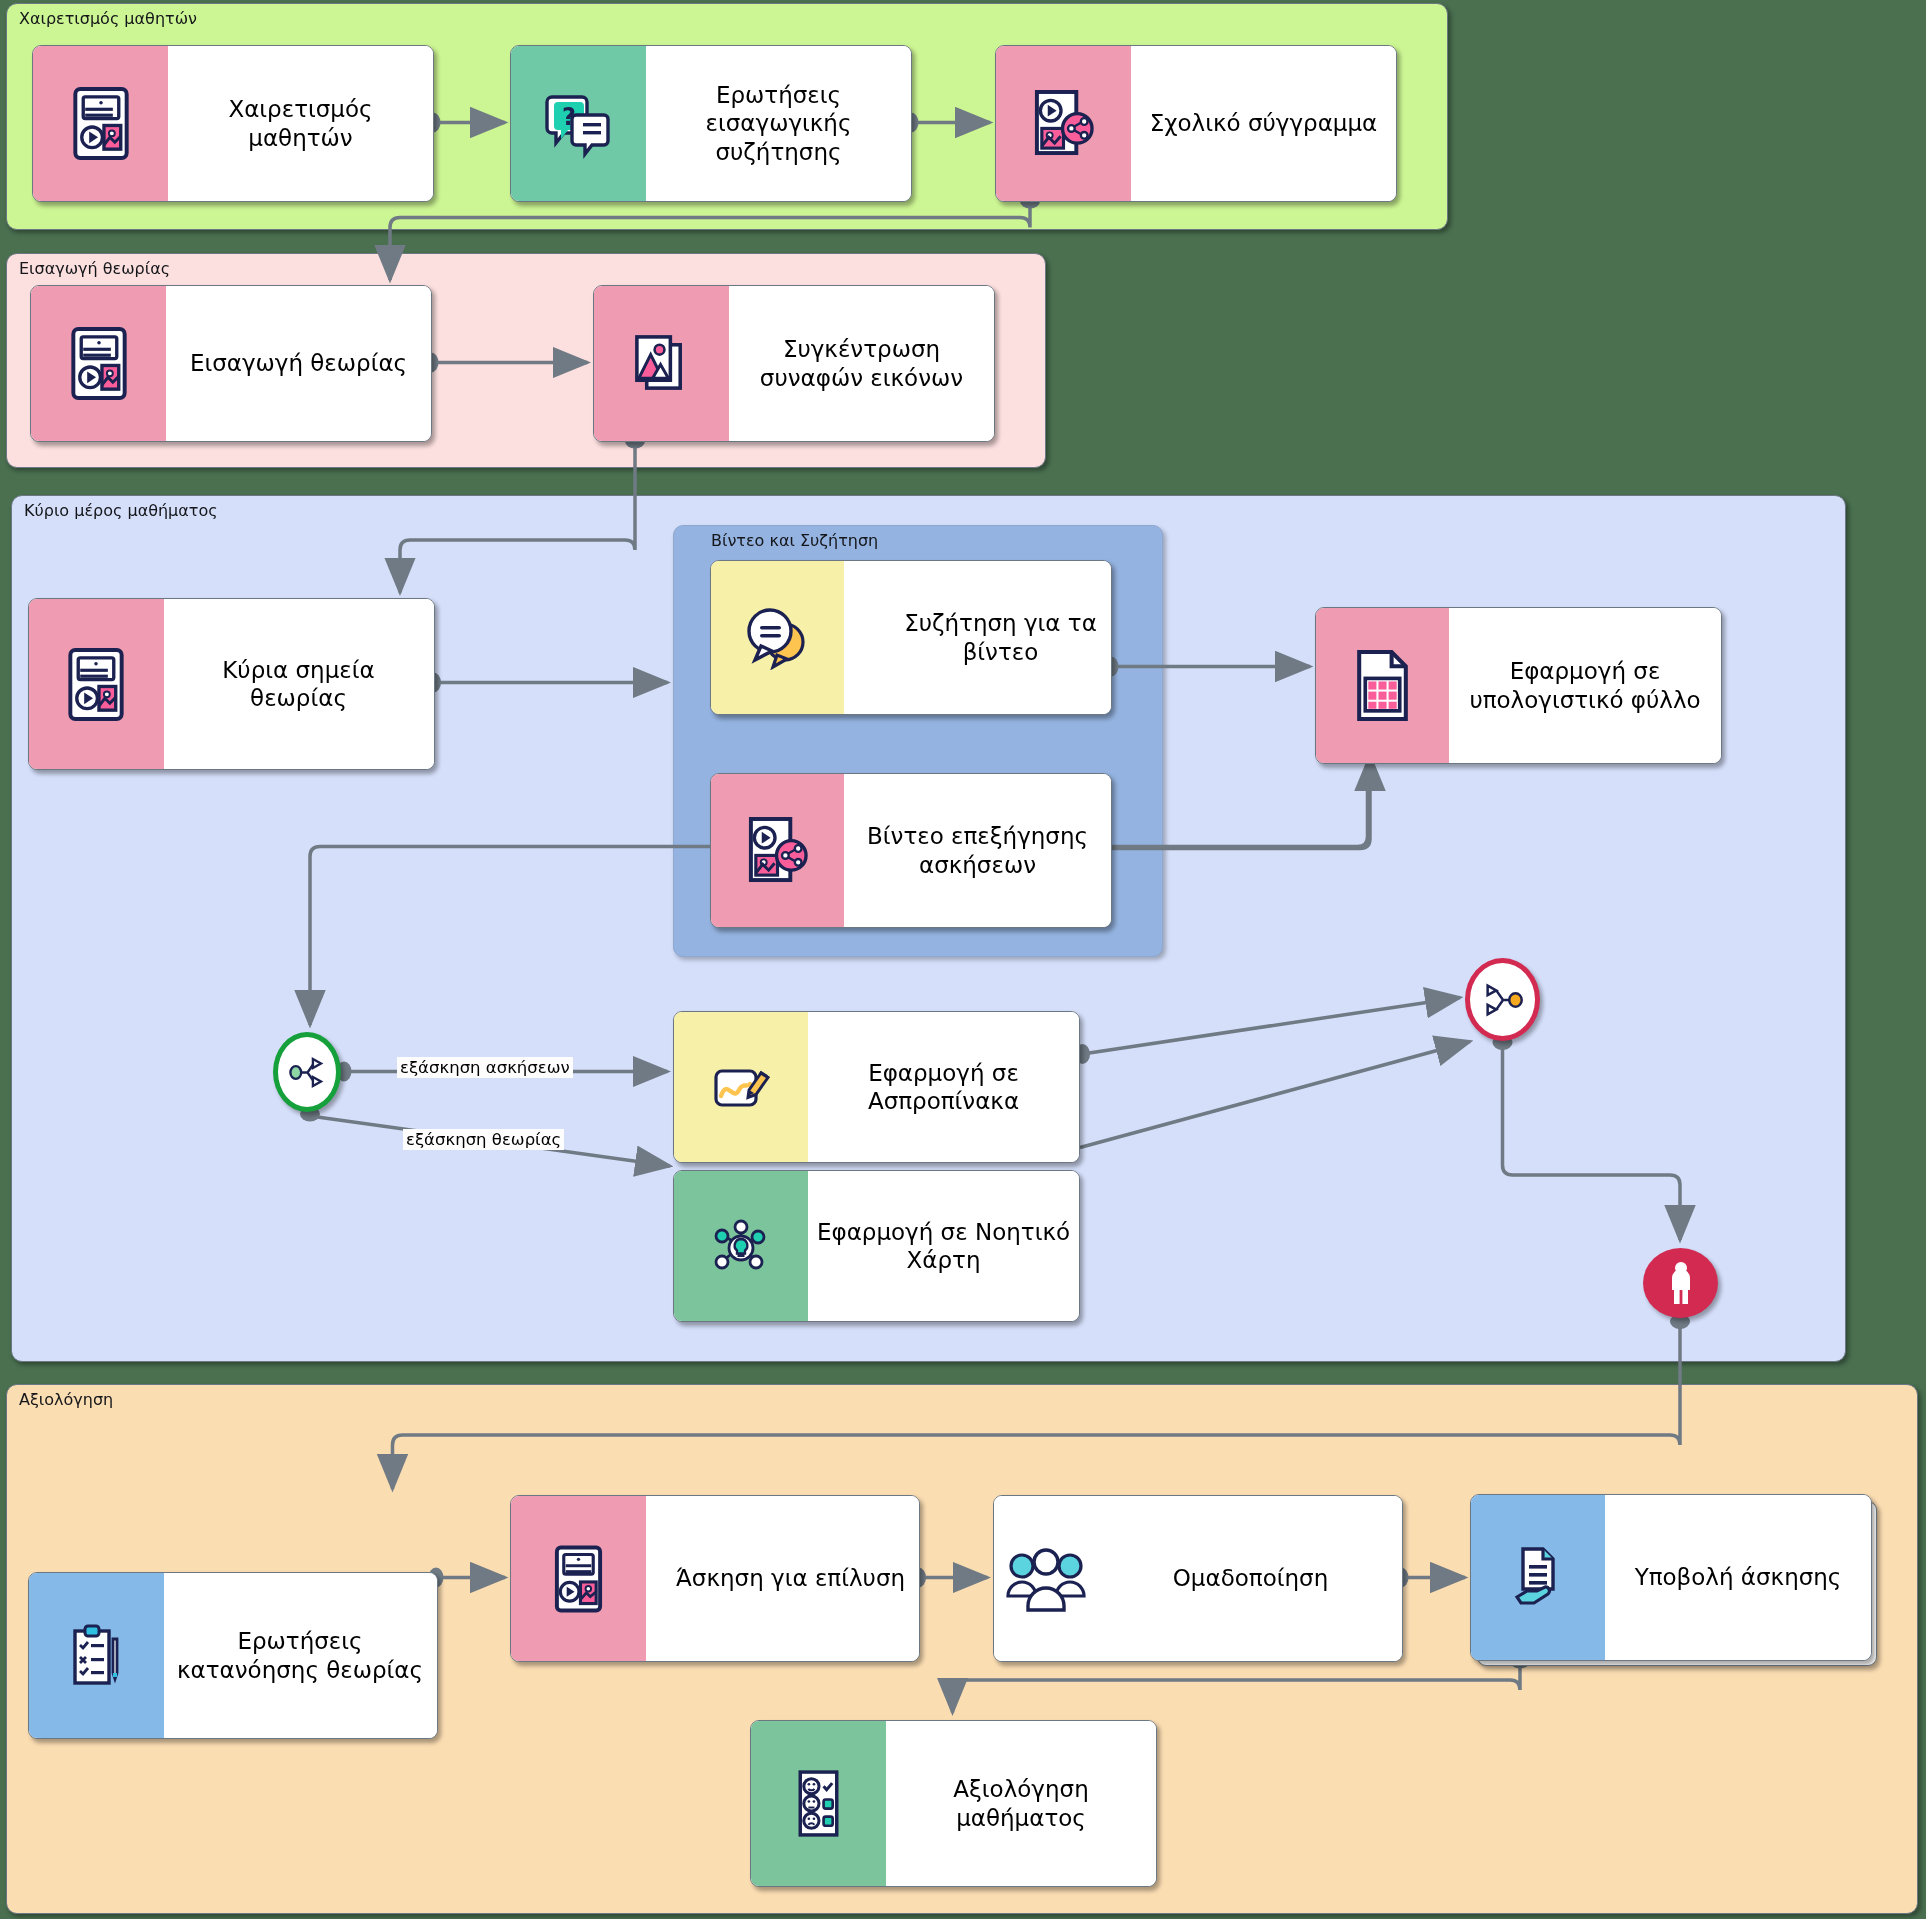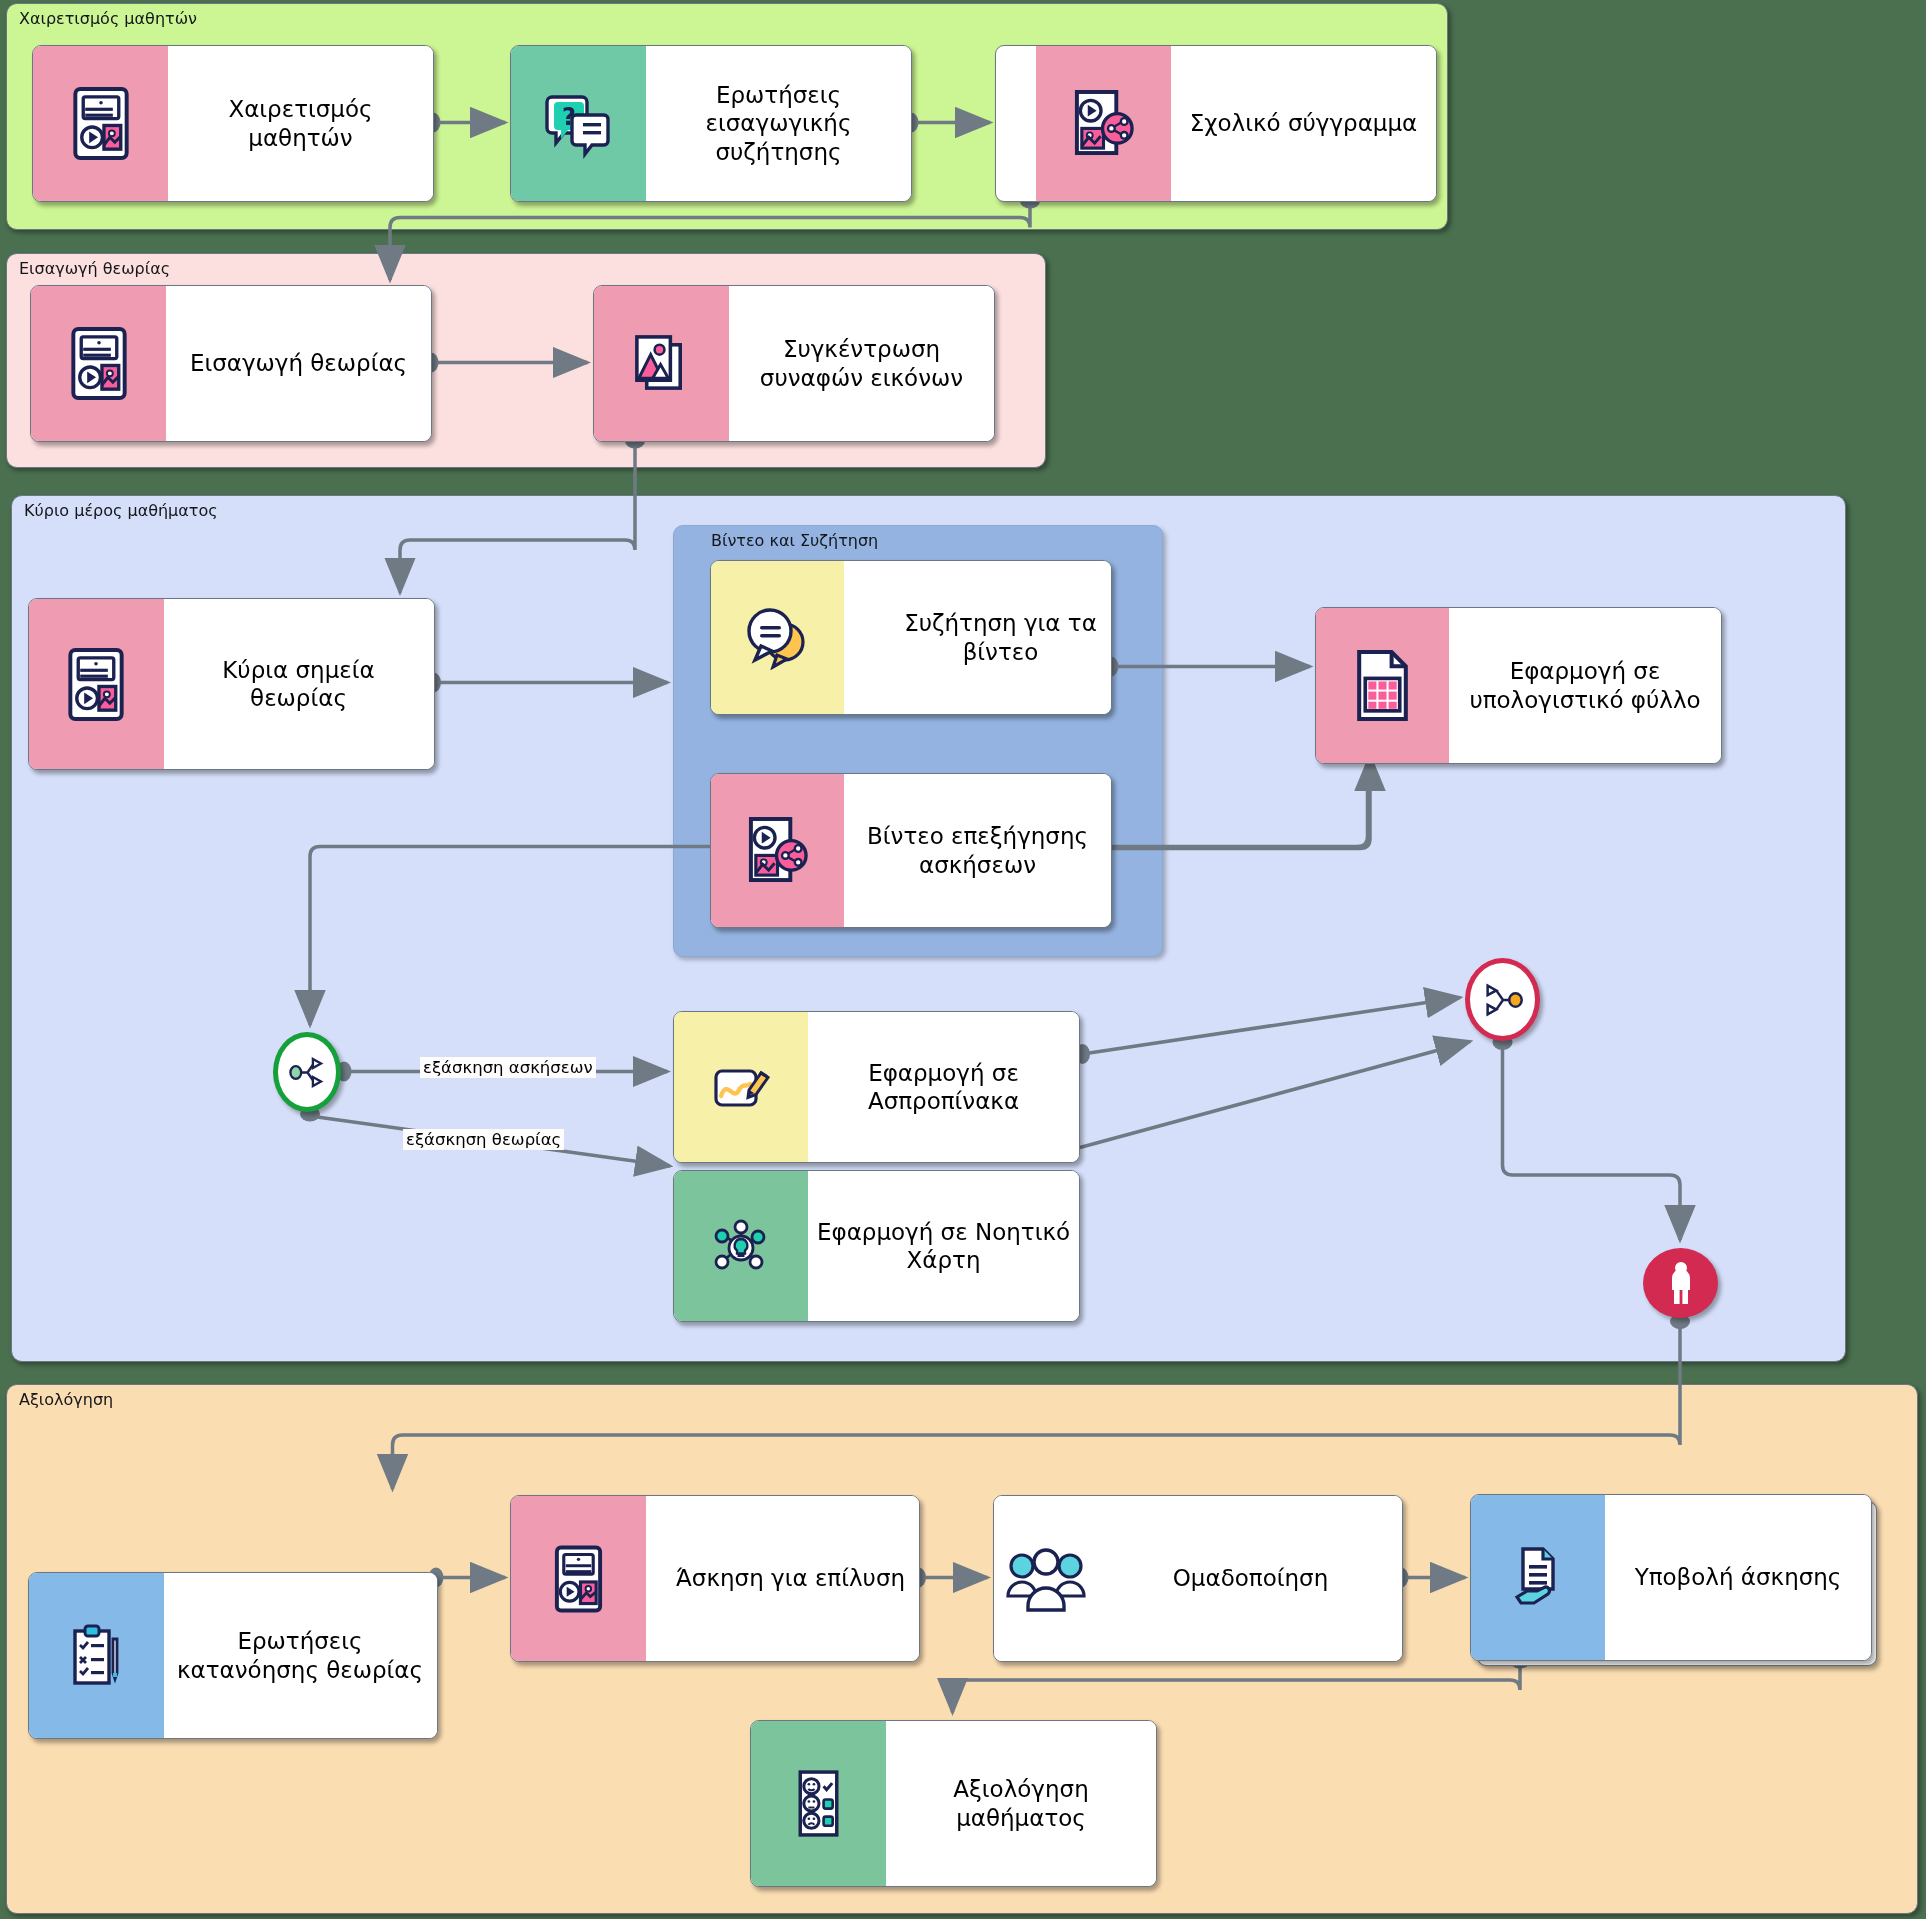--- a/index.html
+++ b/index.html
@@ -142,7 +142,7 @@
     <div class="label-cell">Ερωτήσεις εισαγωγικής συζήτησης</div>
   </div>
 
-  <div class="task" style="left:995px;top:45px;width:400px;height:155px;padding-left:40px;">
+  <div class="task" style="left:995px;top:45px;width:400px;height:155px;">
     <div class="icon-cell" style="width:135px;background:#ef9bb1;">
       <svg class="gly" width="65" height="73" viewBox="0 0 66 74">
         <rect x="6" y="5" width="40" height="62" fill="#fff" stroke="#1b2150" stroke-width="4"></rect>

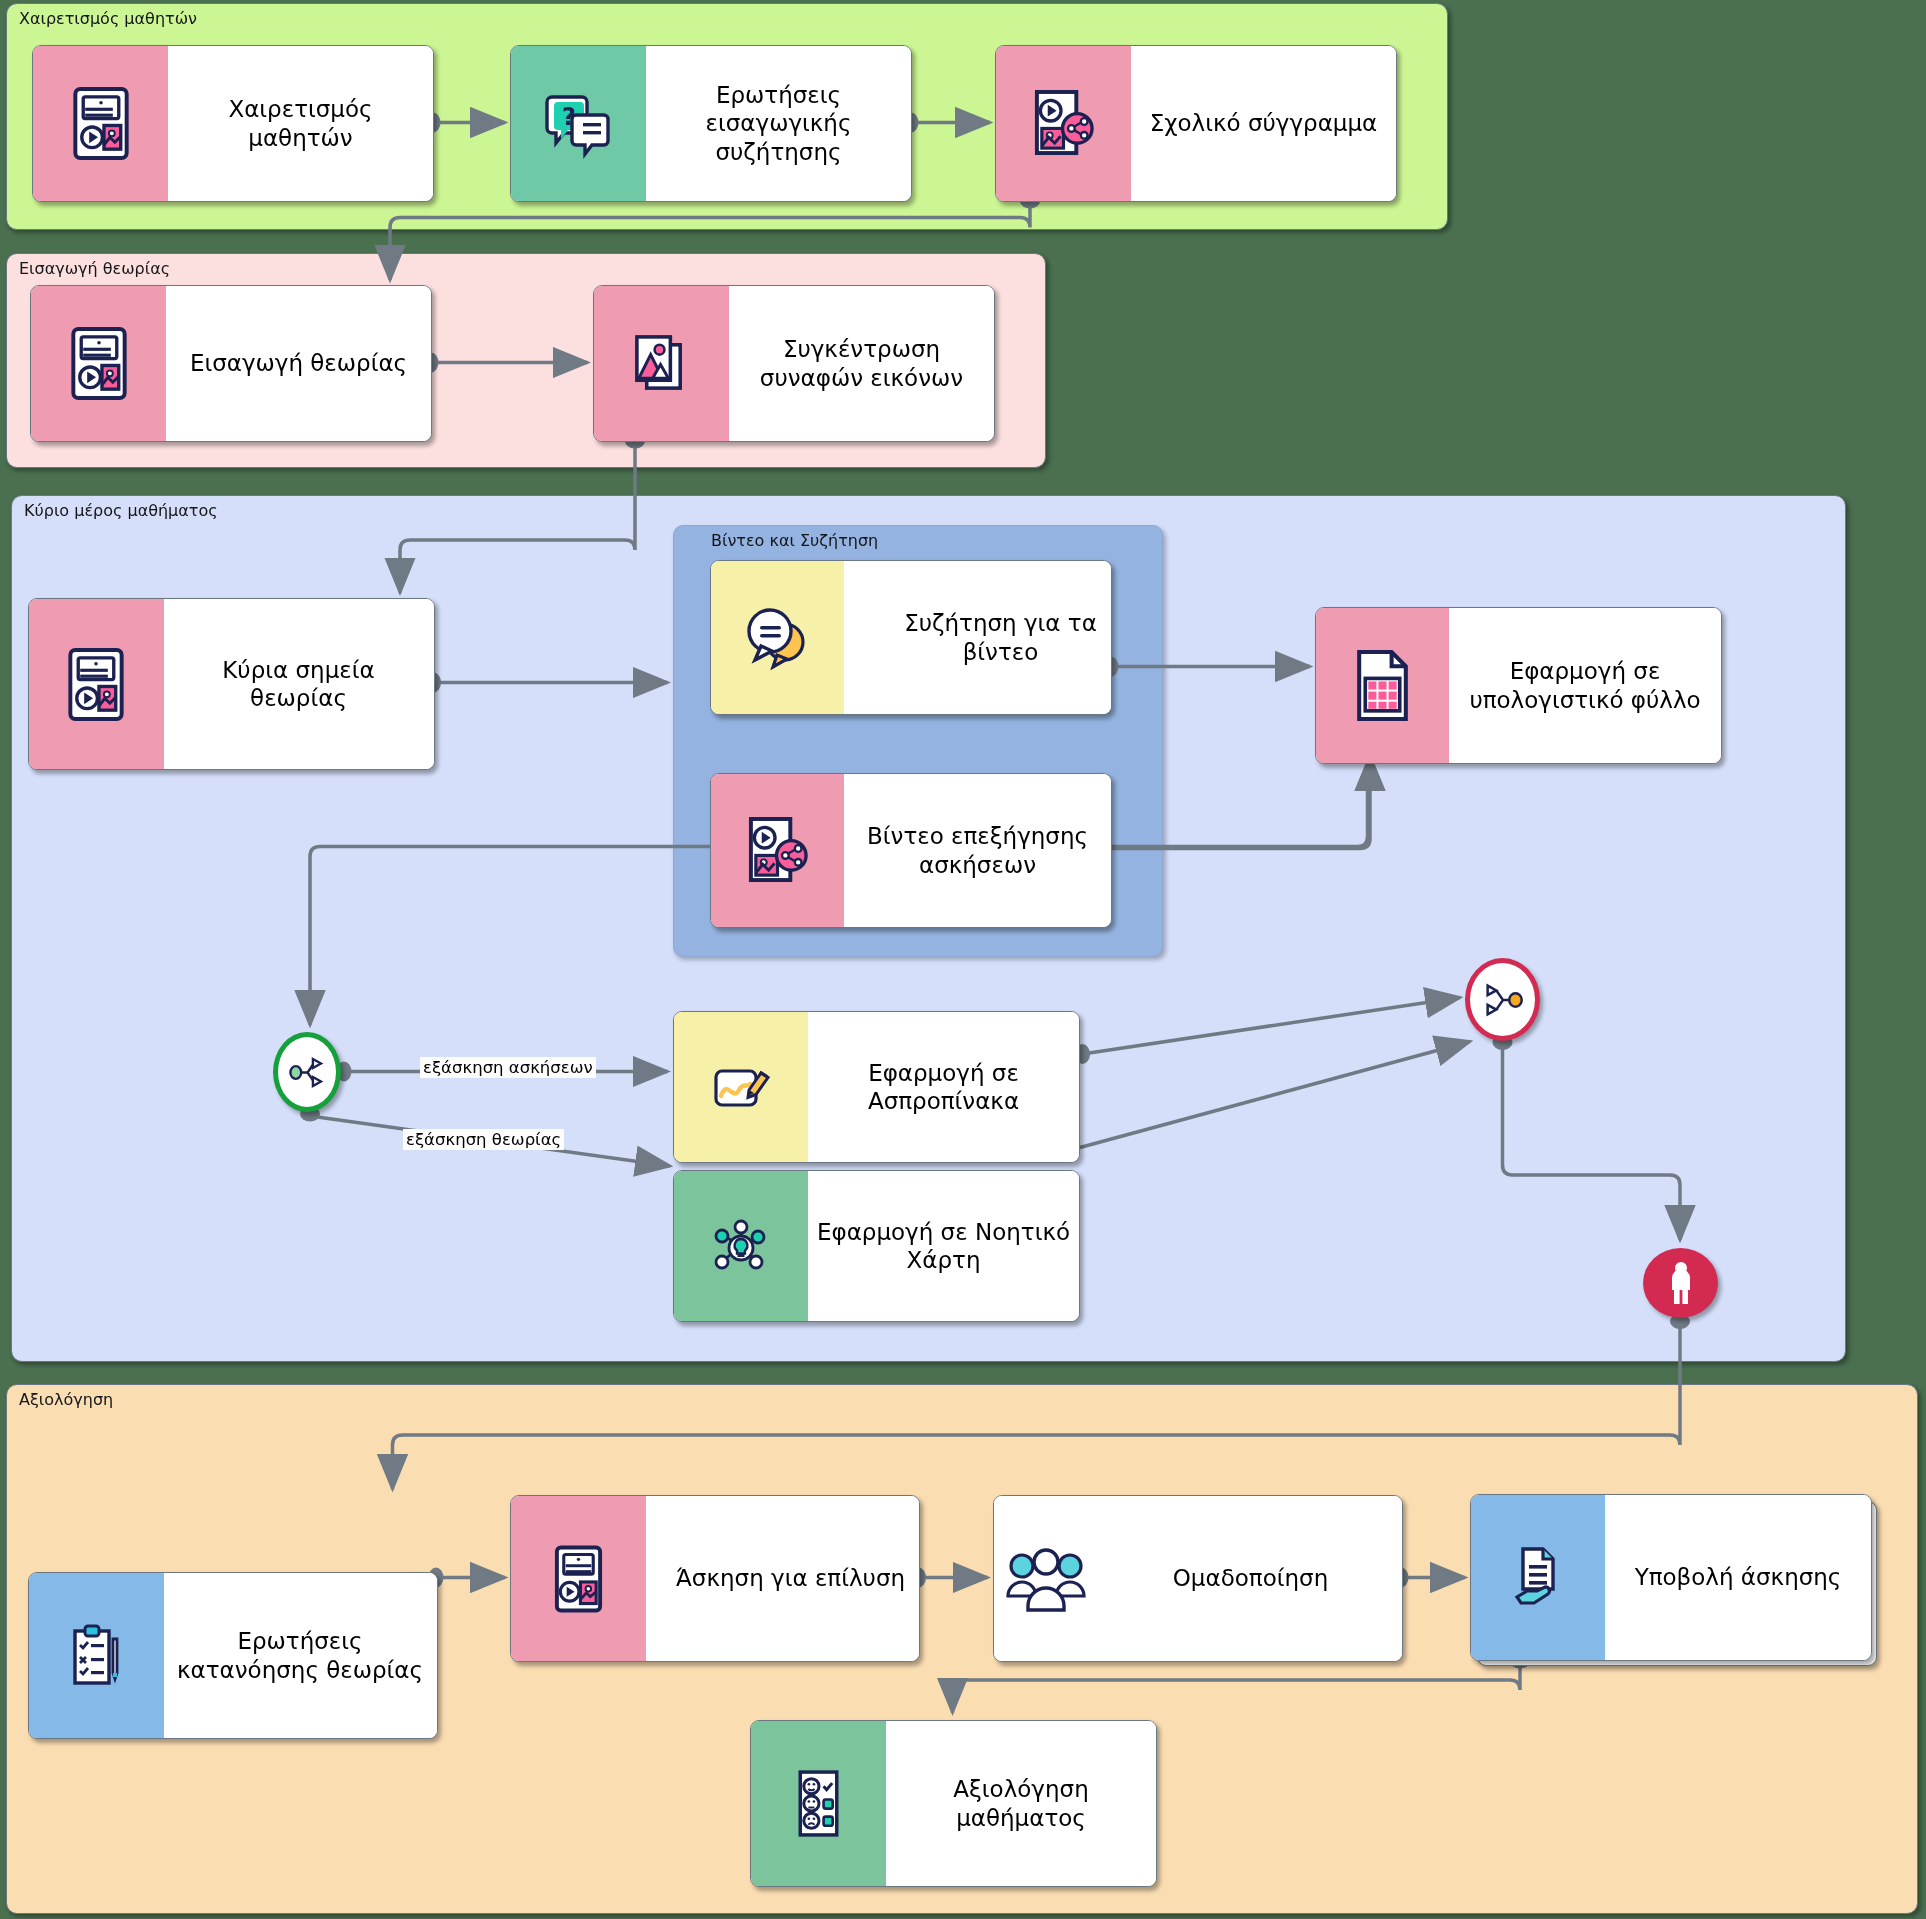--- a/index.html
+++ b/index.html
@@ -332,7 +332,7 @@
     <div class="label-cell">Εφαρμογή σε Νοητικό Χάρτη</div>
   </div>
 
-  <div class="edge-label" style="left:420px;top:1057px;text-align:right;">εξάσκηση ασκήσεων</div>
+  <div class="edge-label" style="left:397px;top:1057px;text-align:right;">εξάσκηση ασκήσεων</div>
   <div class="edge-label" style="left:403px;top:1129px;">εξάσκηση θεωρίας</div>
 
   <div class="pool" style="left:6px;top:1384px;width:1910px;height:528px;background:#fbddb2;">

